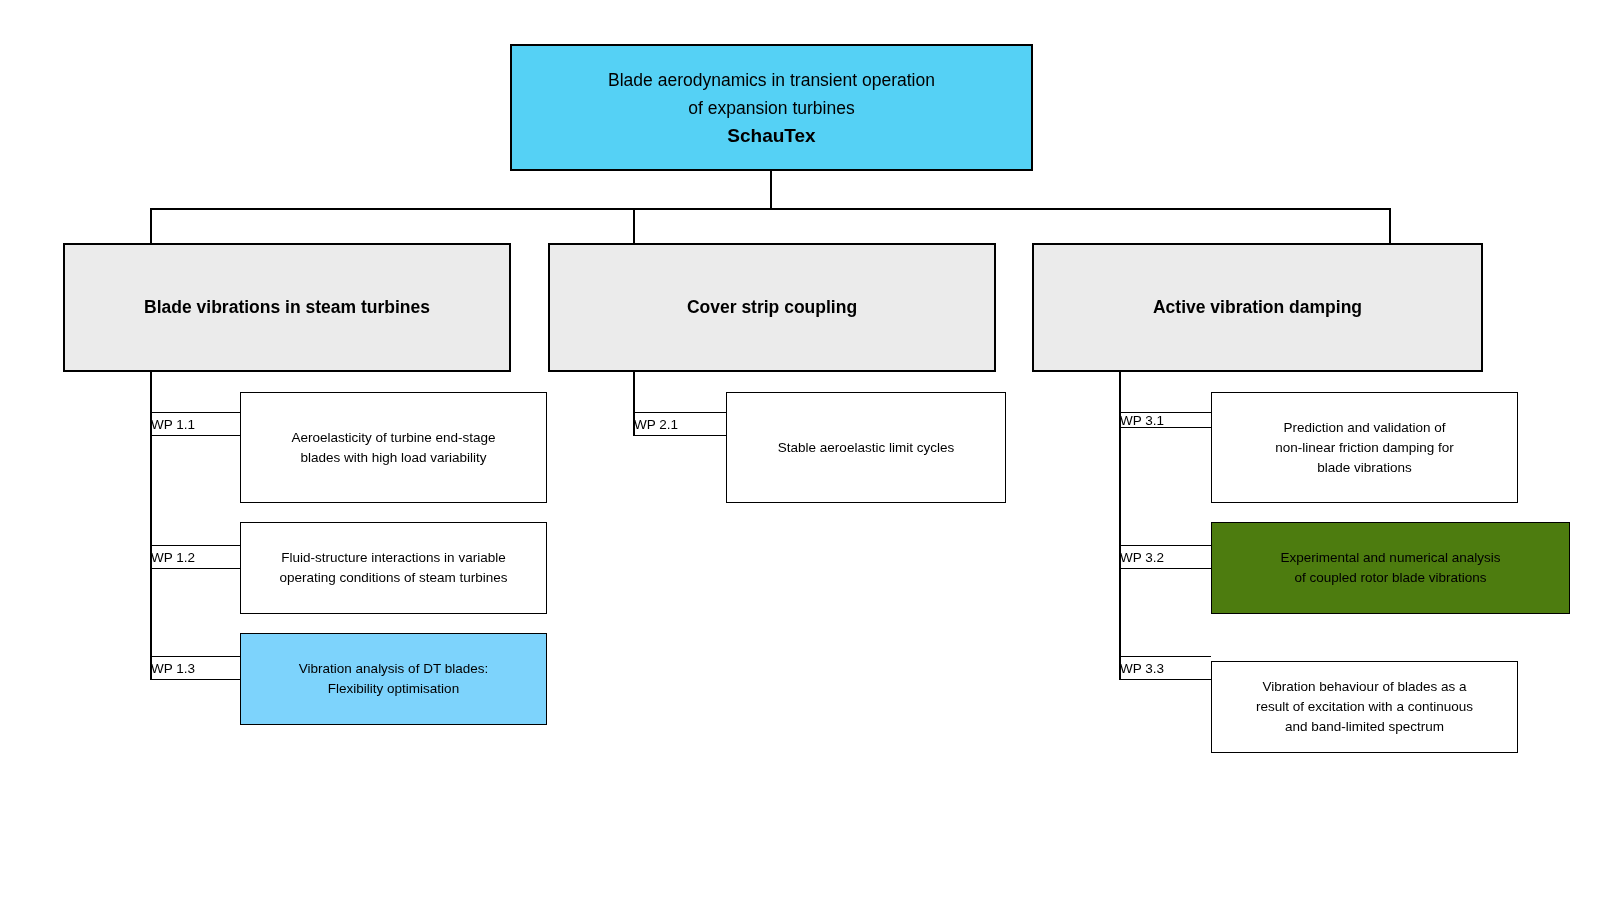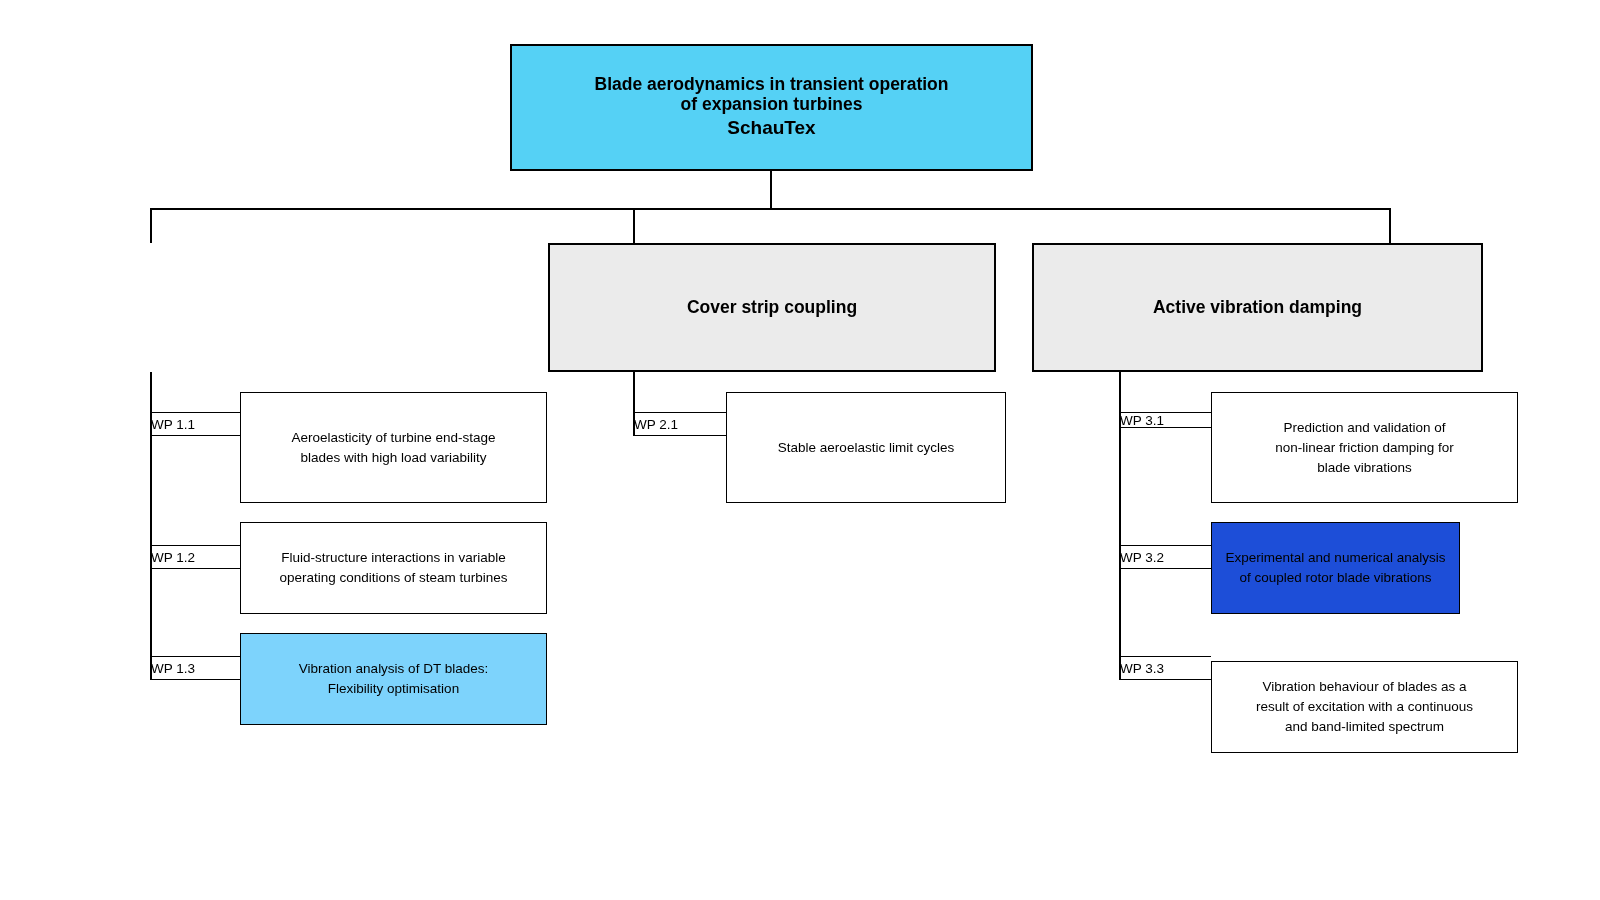--- a/index.html
+++ b/index.html
@@ -23,8 +23,8 @@
   .root-box { background: #55d1f5; }
   .root-title {
     font-size: 17.5px;
-    font-weight: bold;
-    line-height: 20px;
+    font-weight: normal;
+    line-height: 28px;
     white-space: pre-line;
   }
   .root-subtitle {

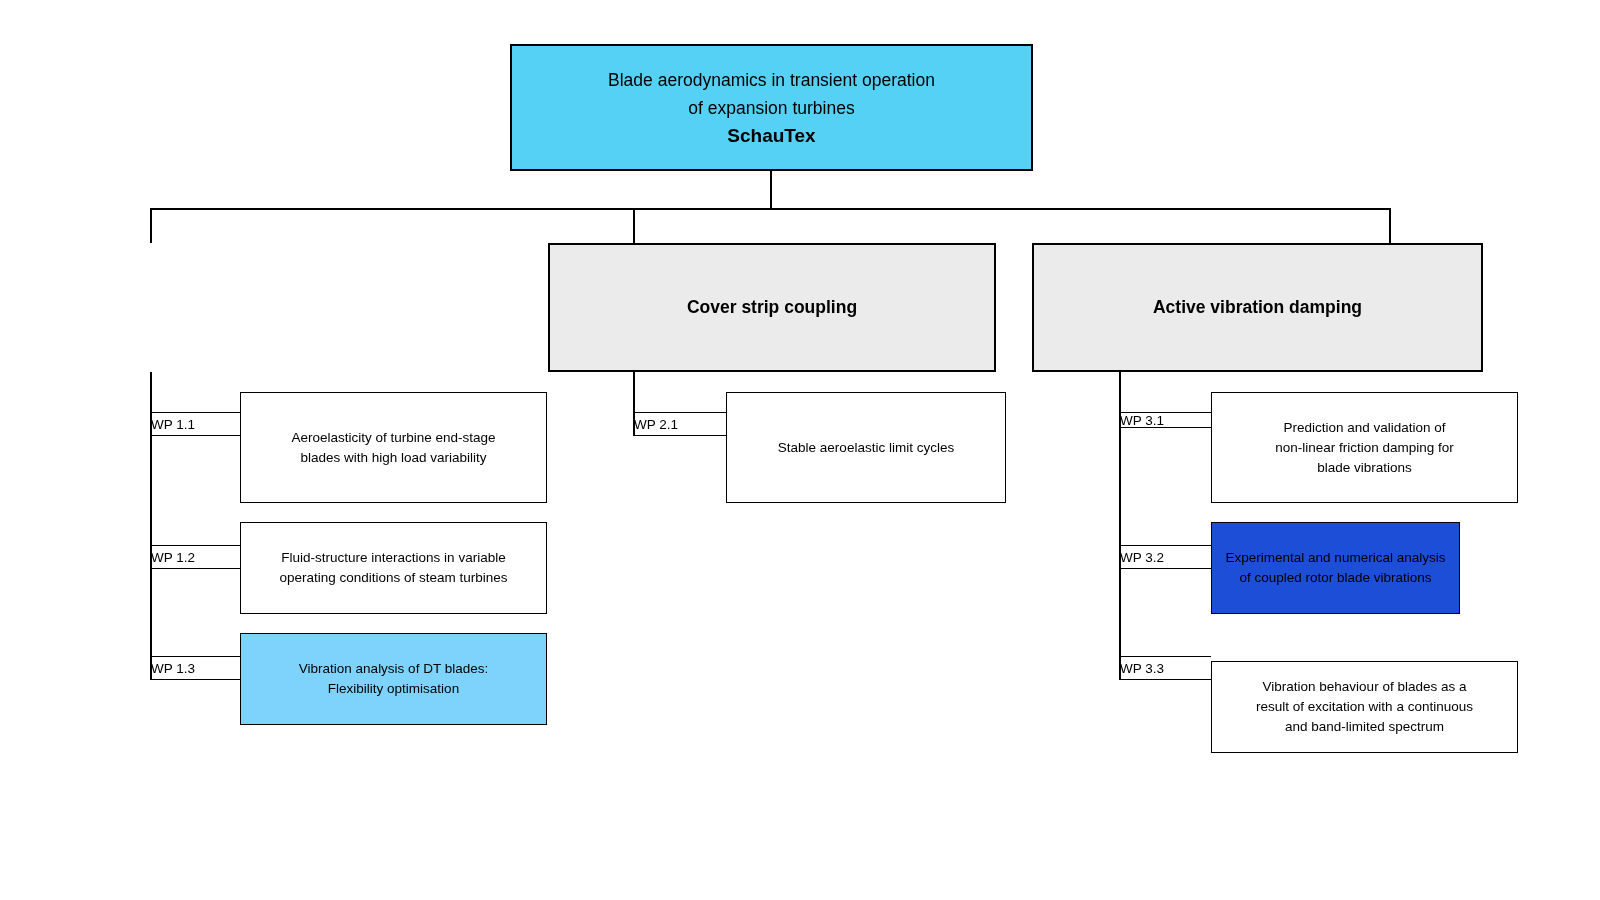--- a/index.html
+++ b/index.html
@@ -78,6 +78,9 @@
   <div class="line vline" style="left:633px; top:208px; height:35px;"></div>
   <div class="line vline" style="left:1389px; top:208px; height:35px;"></div>
 
+  <div class="box branch-box" style="left: 63px; top: 243px; width: 448px; height: 129px; background-color: rgb(235, 235, 235);">
+    <div>Blade vibrations in steam turbines</div>
+  </div>
   <div class="box branch-box" style="left: 548px; top: 243px; width: 448px; height: 129px; background-color: rgb(235, 235, 235);">
     <div>Cover strip coupling</div>
   </div>

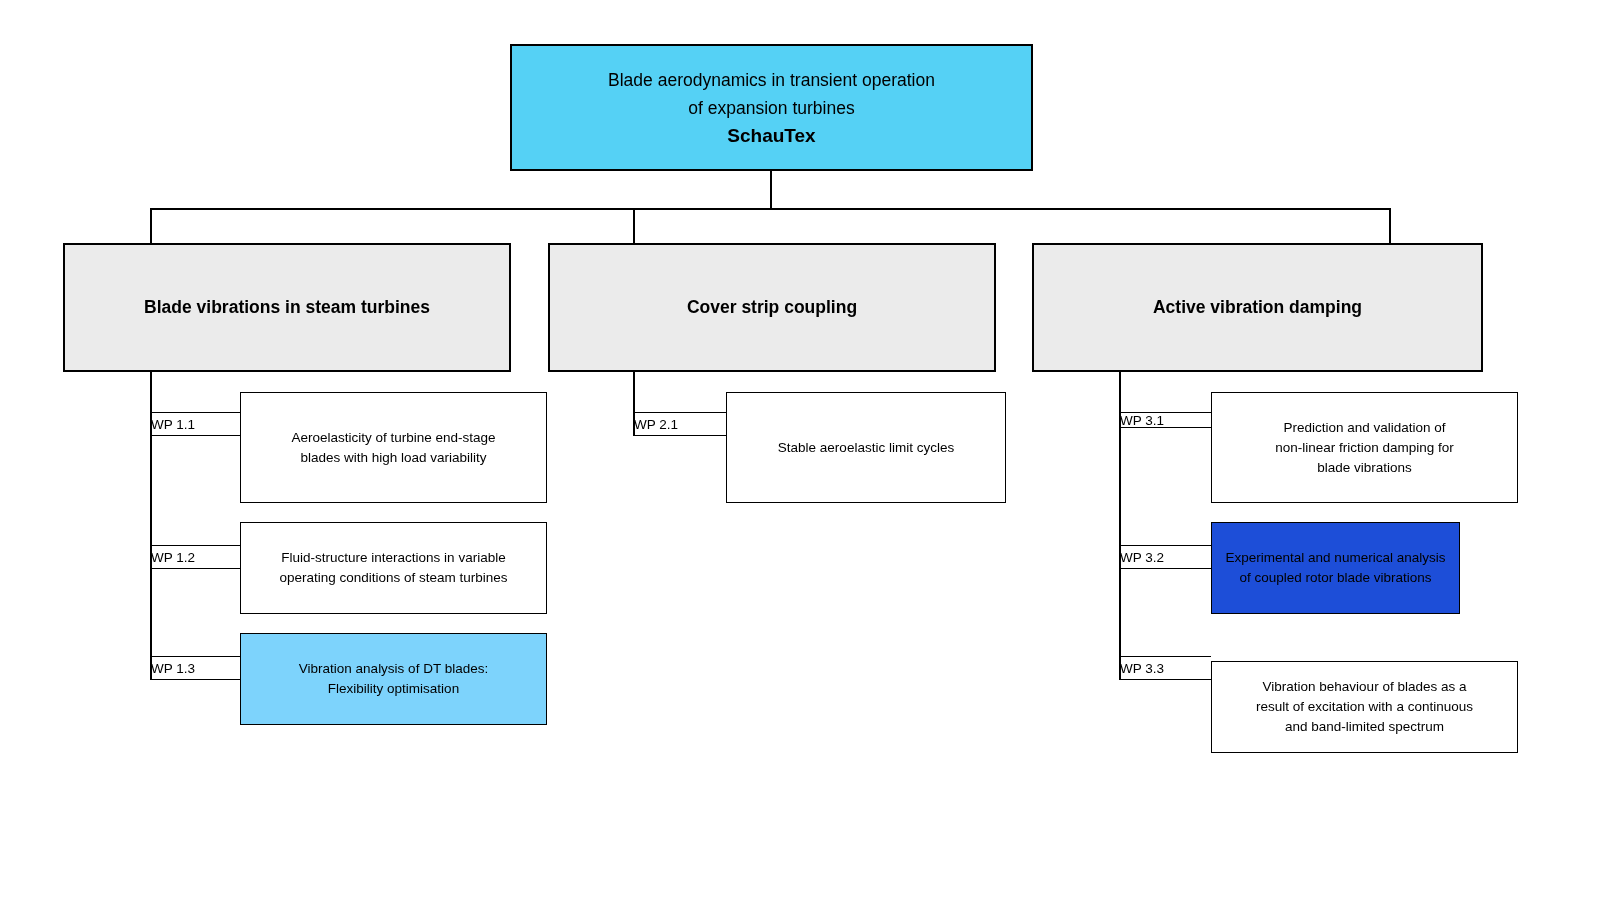--- a/index.html
+++ b/index.html
@@ -135,7 +135,7 @@
   <div class="wp-tab" style="left:1120px; top:545px; width:91px; height:24px;">
     <span>WP 3.2</span>
   </div>
-  <div class="box wp-box" style="left: 1211px; top: 522px; width: 249px; height: 92px; background-color: #1d4ed8;">
+  <div class="box wp-box" style="left: 1211px; top: 522px; width: 359px; height: 92px; background-color: #4d7c0f;">
     <div class="wp-text">Experimental and numerical analysis
 of coupled rotor blade vibrations</div>
   </div>

